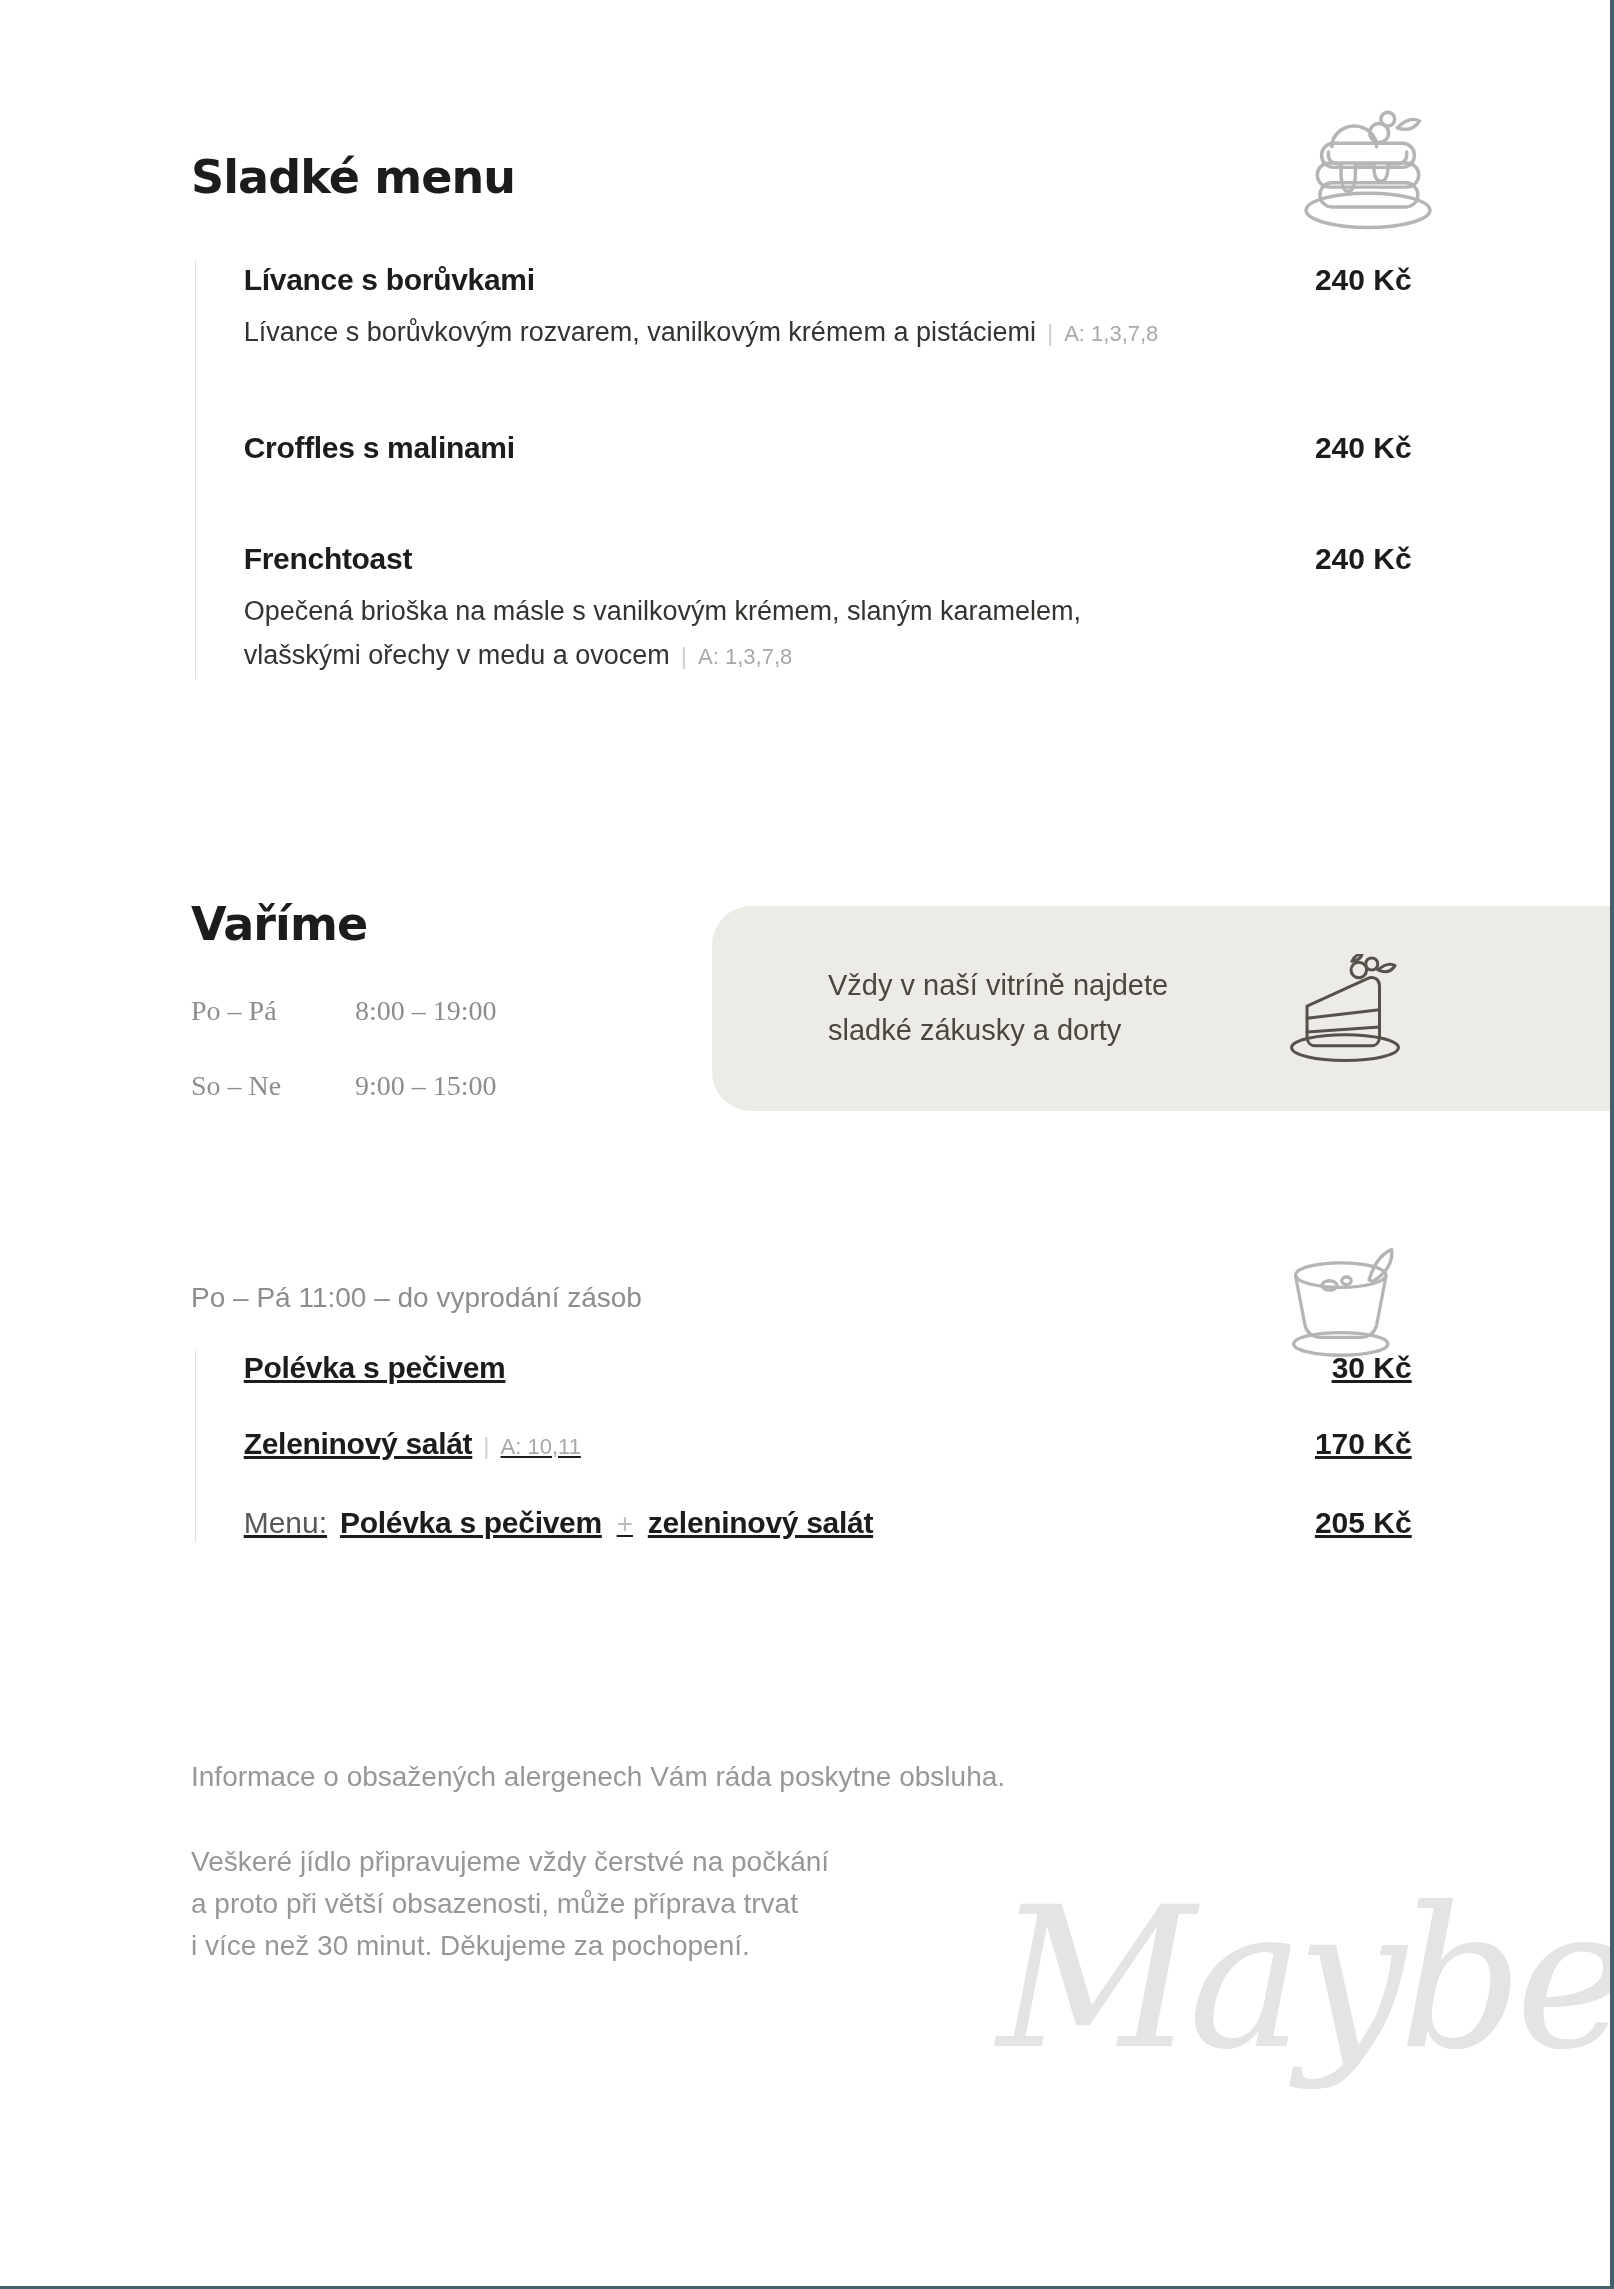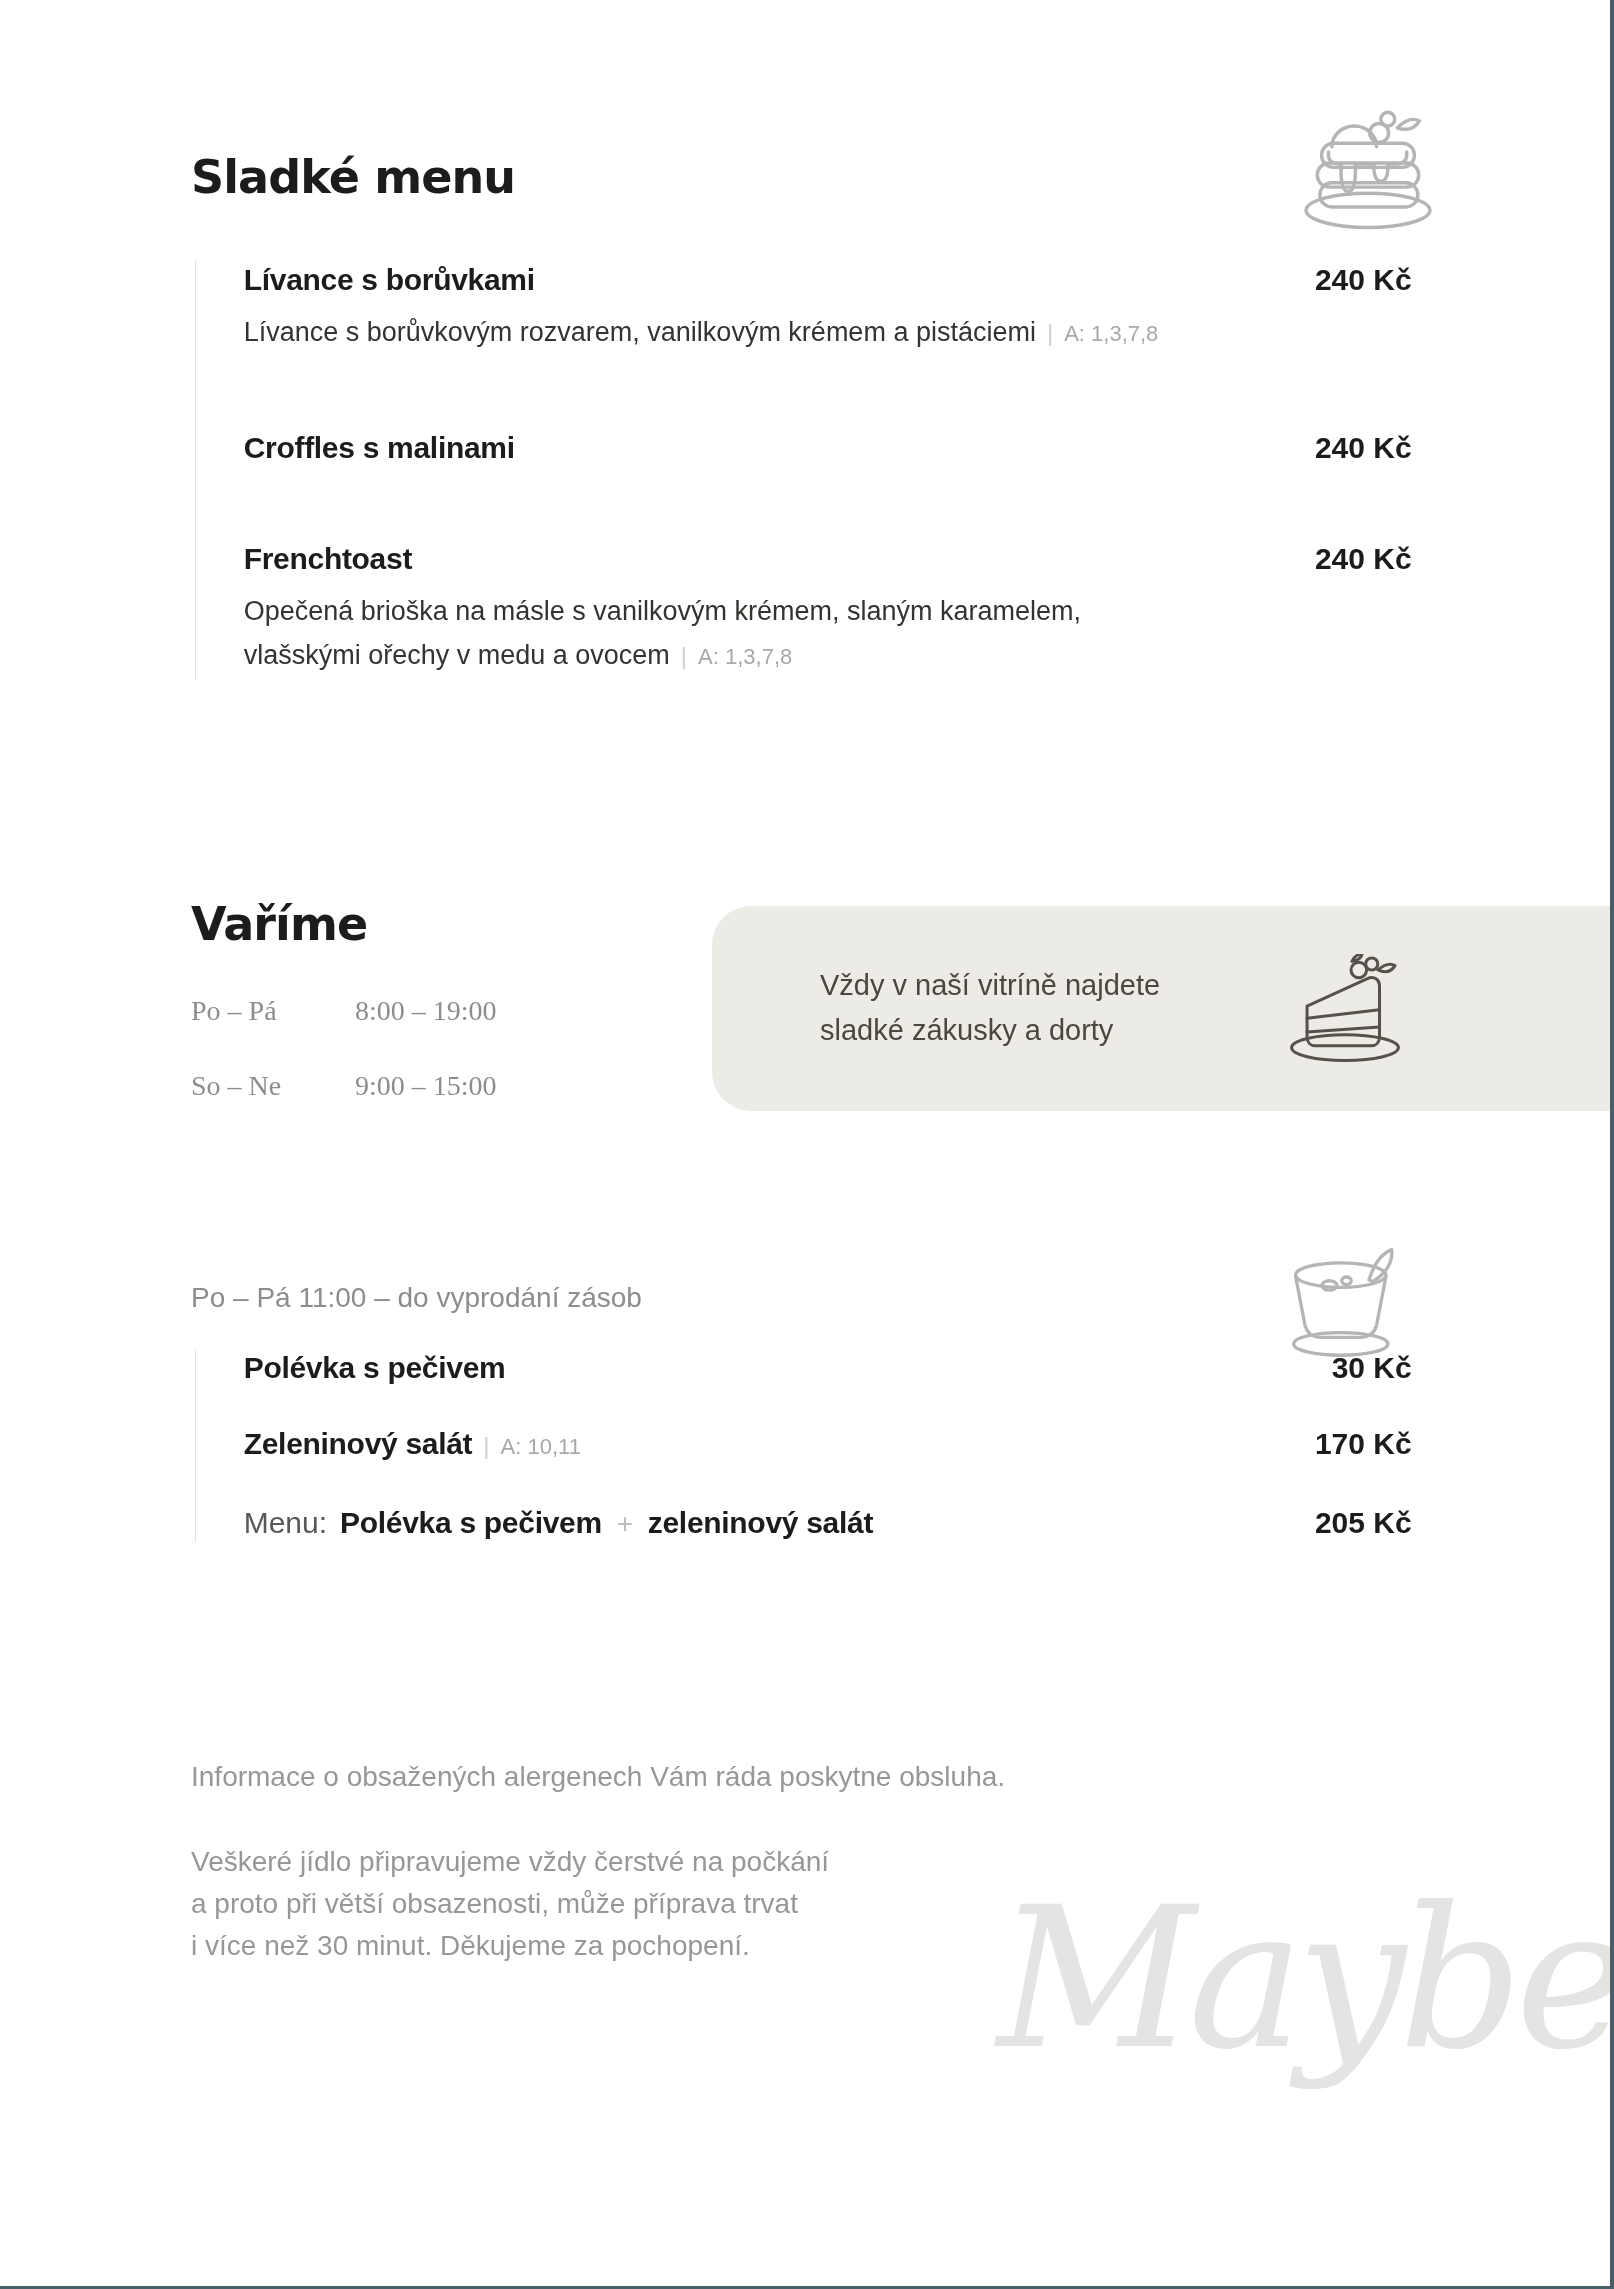--- a/index.html
+++ b/index.html
@@ -47,7 +47,7 @@
     border-radius:39px 0 0 39px;
   }
   .note-text {
-    position:absolute; left:108px; top:57px;
+    position:absolute; left:116px; top:57px;
     font-size:29px; line-height:45px; color:#4c463f;
   }
   .note-cake-icon { position:absolute; right:196px; top:48px; }

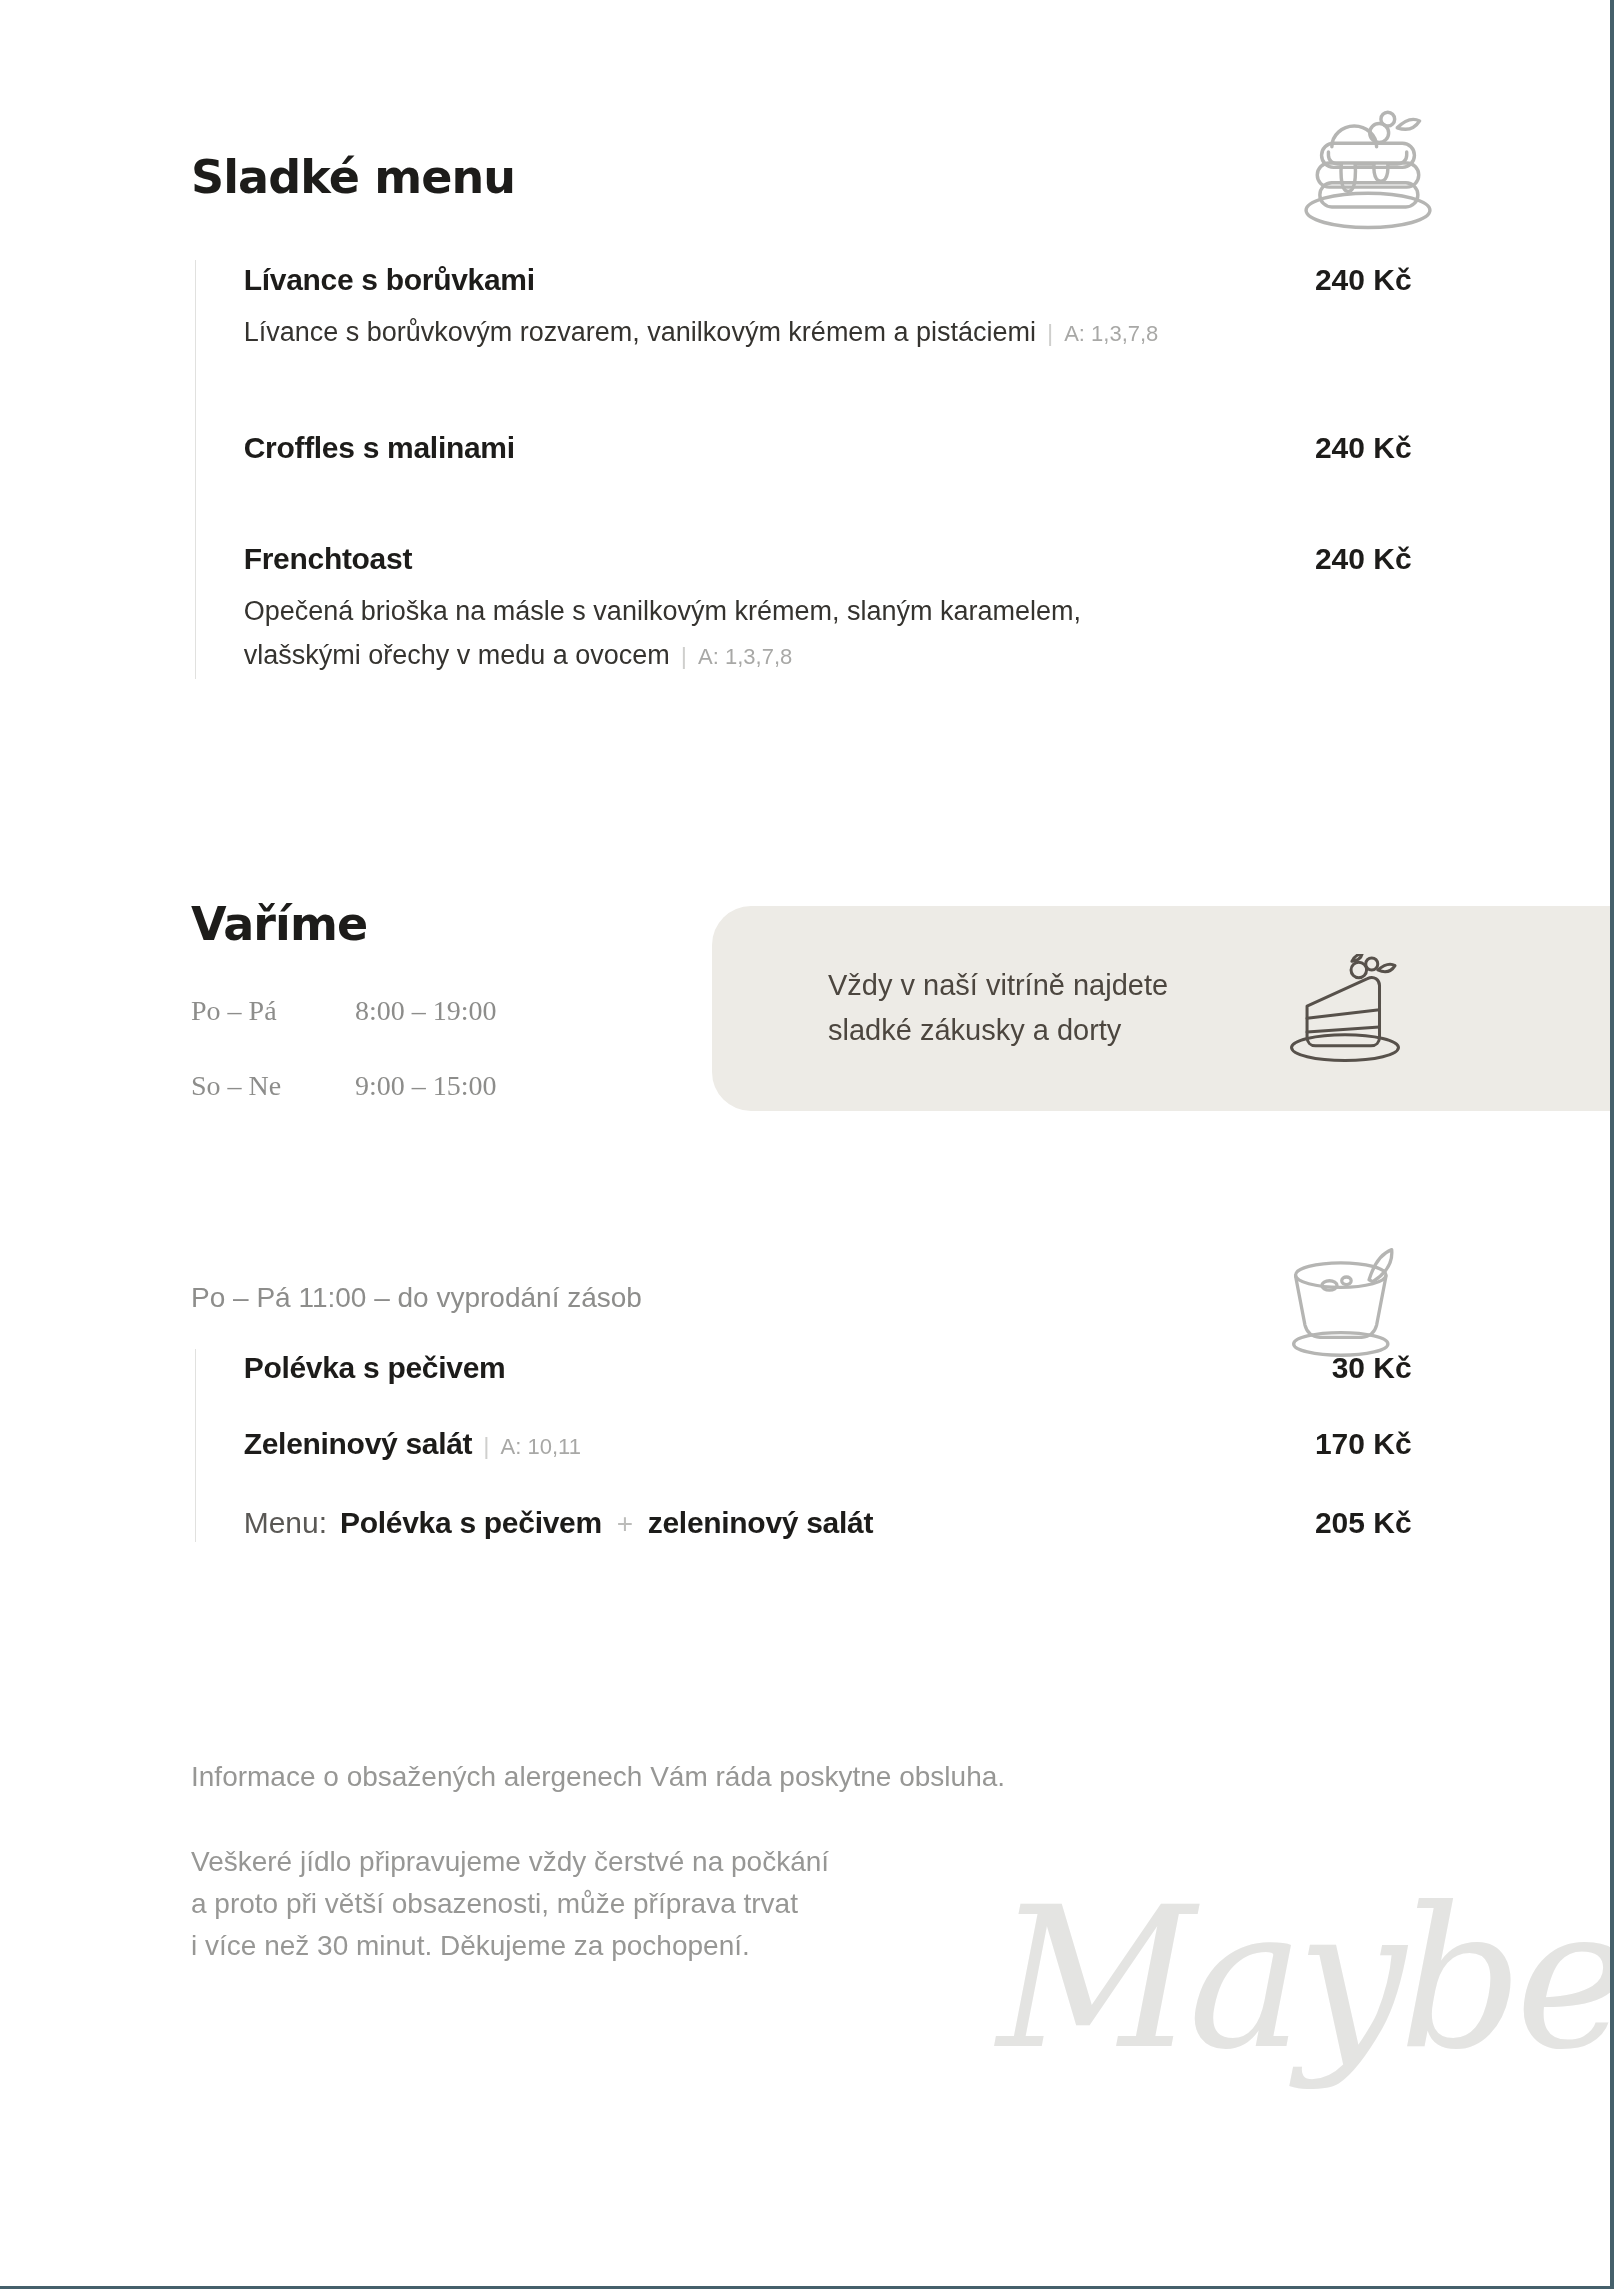--- a/index.html
+++ b/index.html
@@ -61,7 +61,7 @@
   }
   .lunch-row {
     display:flex; justify-content:space-between; align-items:baseline;
-    width:1168px; line-height:37px; margin-bottom:39px;
+    width:1168px; line-height:37px; margin-bottom:39px;text-decoration:underline;
   }
   .lunch-row:last-child { margin-bottom:8px; }
   .lunch-left { display:flex; align-items:baseline; }

